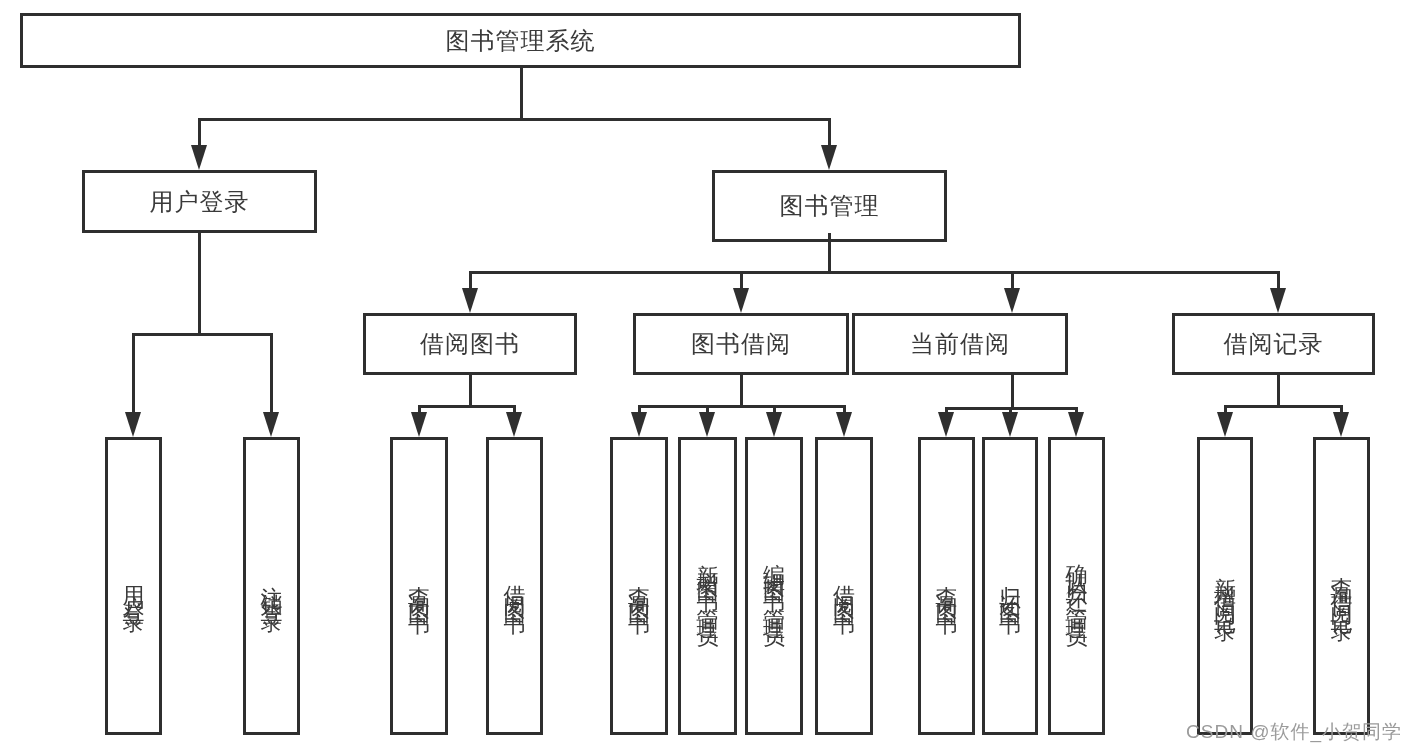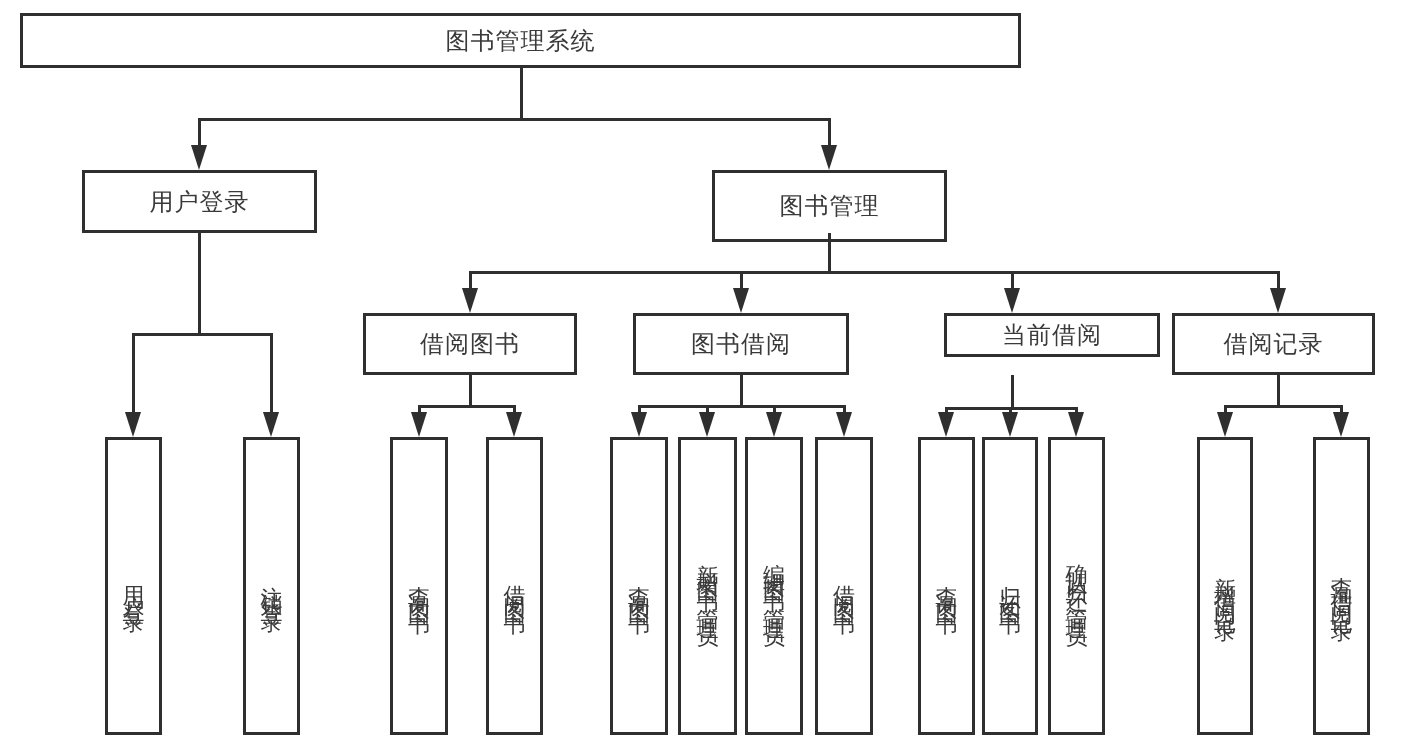--- a/index.html
+++ b/index.html
@@ -67,7 +67,7 @@
   <div class="node" style="left:633px;top:313px;width:216px;height:62px">
     <span>图书借阅</span>
   </div>
-  <div class="node" style="left:944px;top:313px;width:216px;height:44px">
+  <div class="node" style="left:852px;top:313px;width:216px;height:62px">
     <span>当前借阅</span>
   </div>
   <div class="node" style="left:1172px;top:313px;width:203px;height:62px">

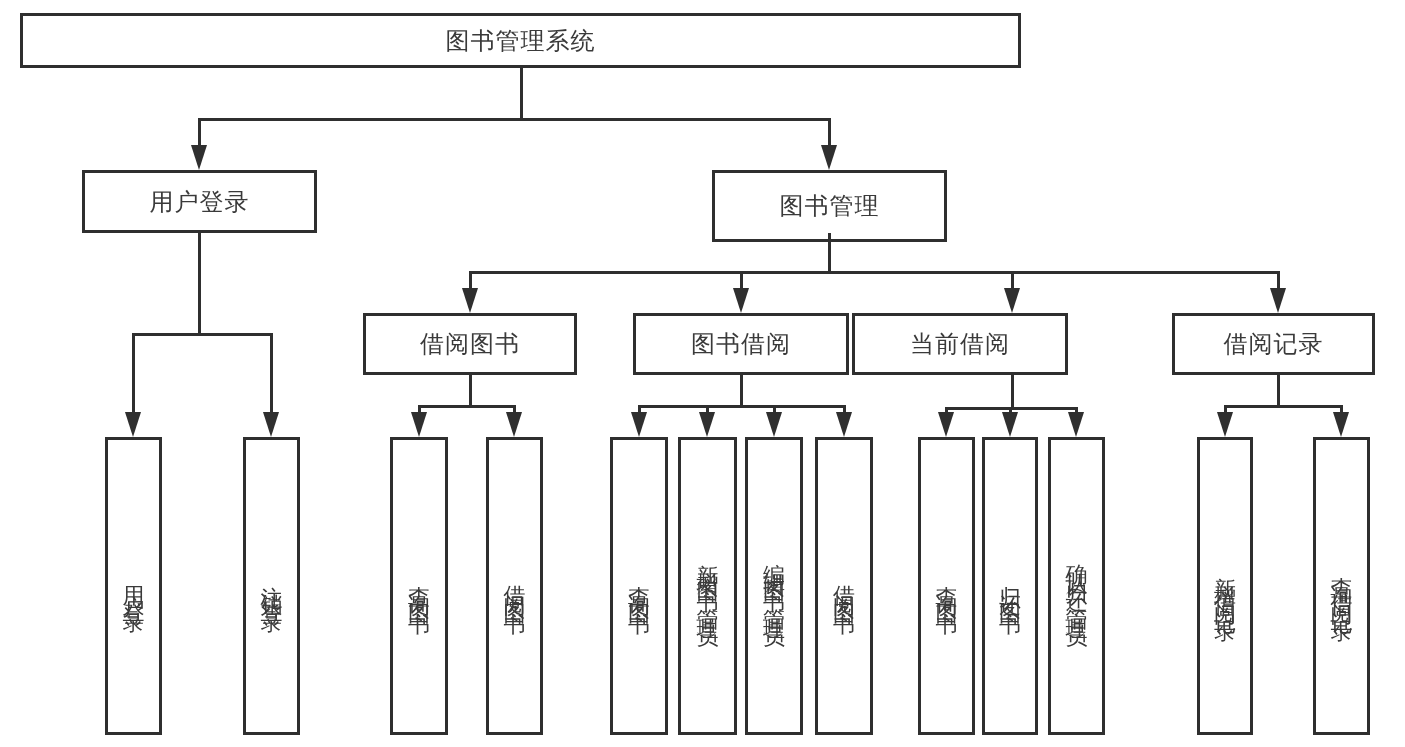--- a/index.html
+++ b/index.html
@@ -159,6 +159,7 @@
     <span>查询借阅记录</span>
   </div>
 
+  <div class="watermark">CSDN @软件_小贺同学</div>
 
 </div>
 

